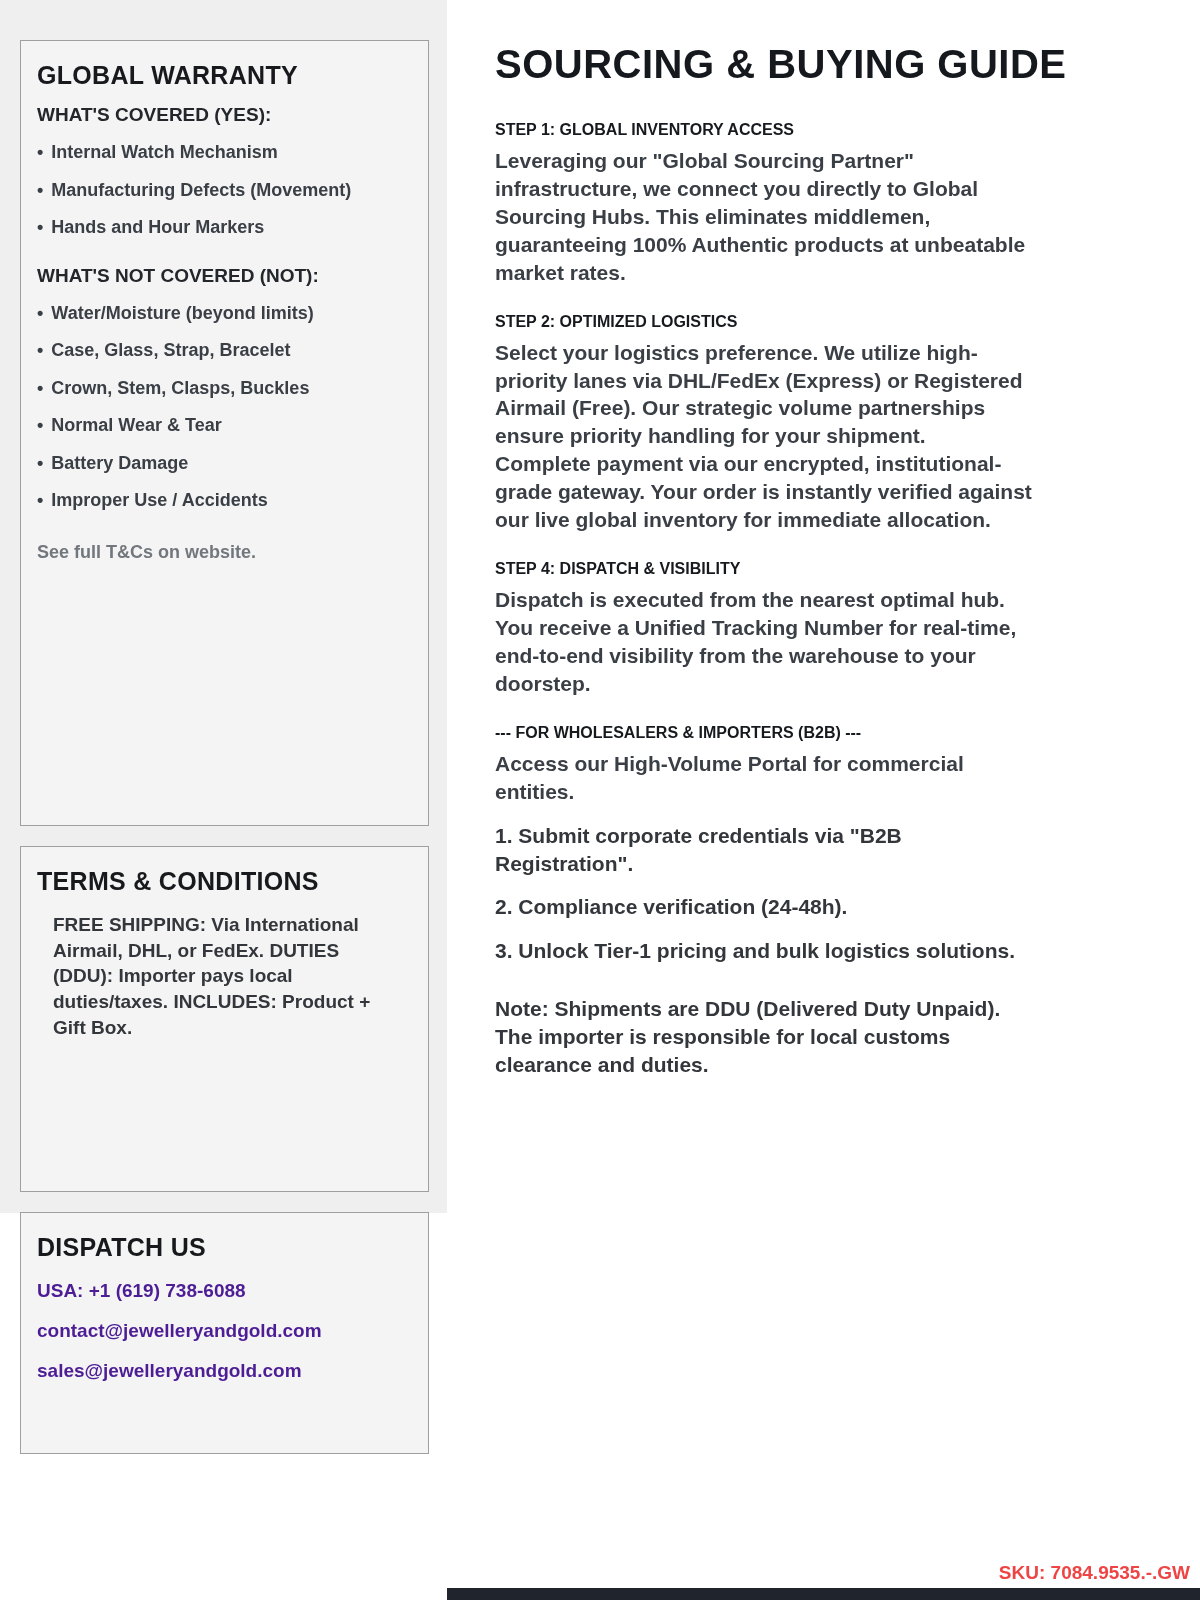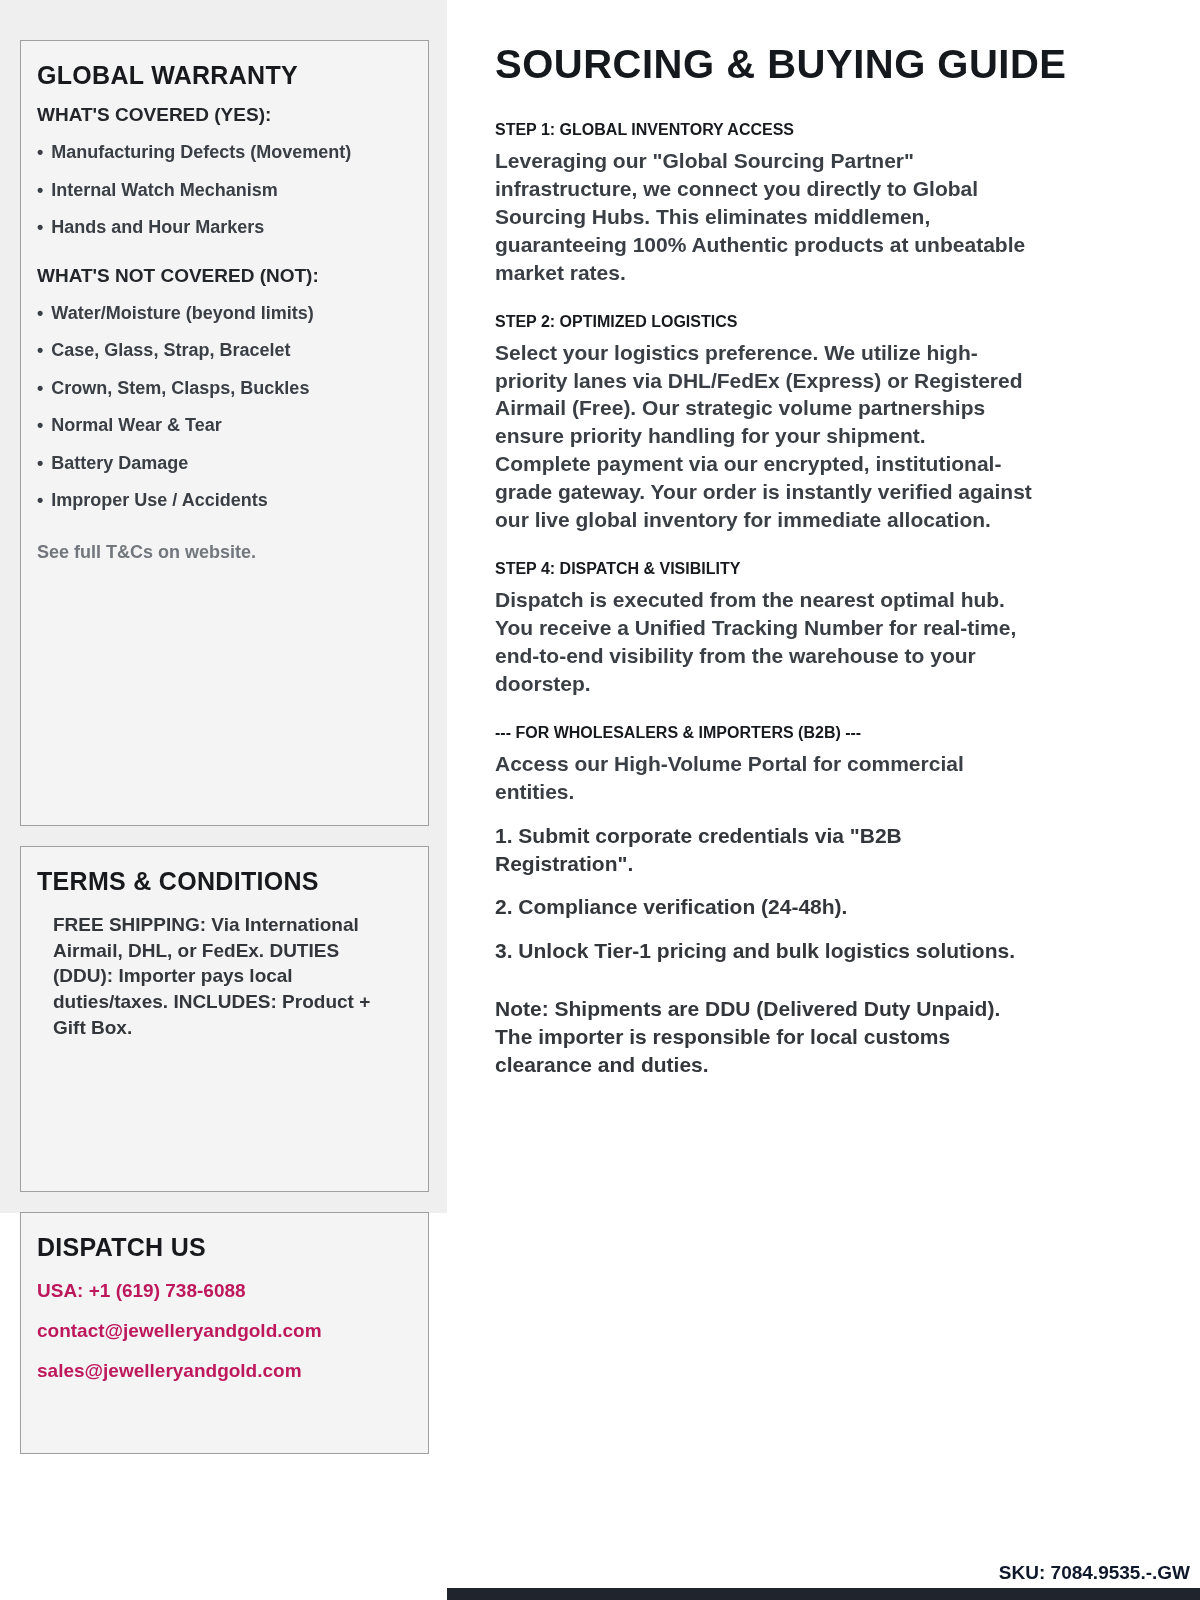--- a/index.html
+++ b/index.html
@@ -129,8 +129,8 @@
   <div class="side-box warranty">
     <h2 class="side-title">GLOBAL WARRANTY</h2>
     <div class="side-subhead first">WHAT'S COVERED (YES):</div>
+    <div class="bullet-item">Internal Watch Mechanism</div>
     <div class="bullet-item">Manufacturing Defects (Movement)</div>
-    <div class="bullet-item">Internal Watch Mechanism</div>
     <div class="bullet-item">Hands and Hour Markers</div>
     <div class="side-subhead">WHAT'S NOT COVERED (NOT):</div>
     <div class="bullet-item">Water/Moisture (beyond limits)</div>

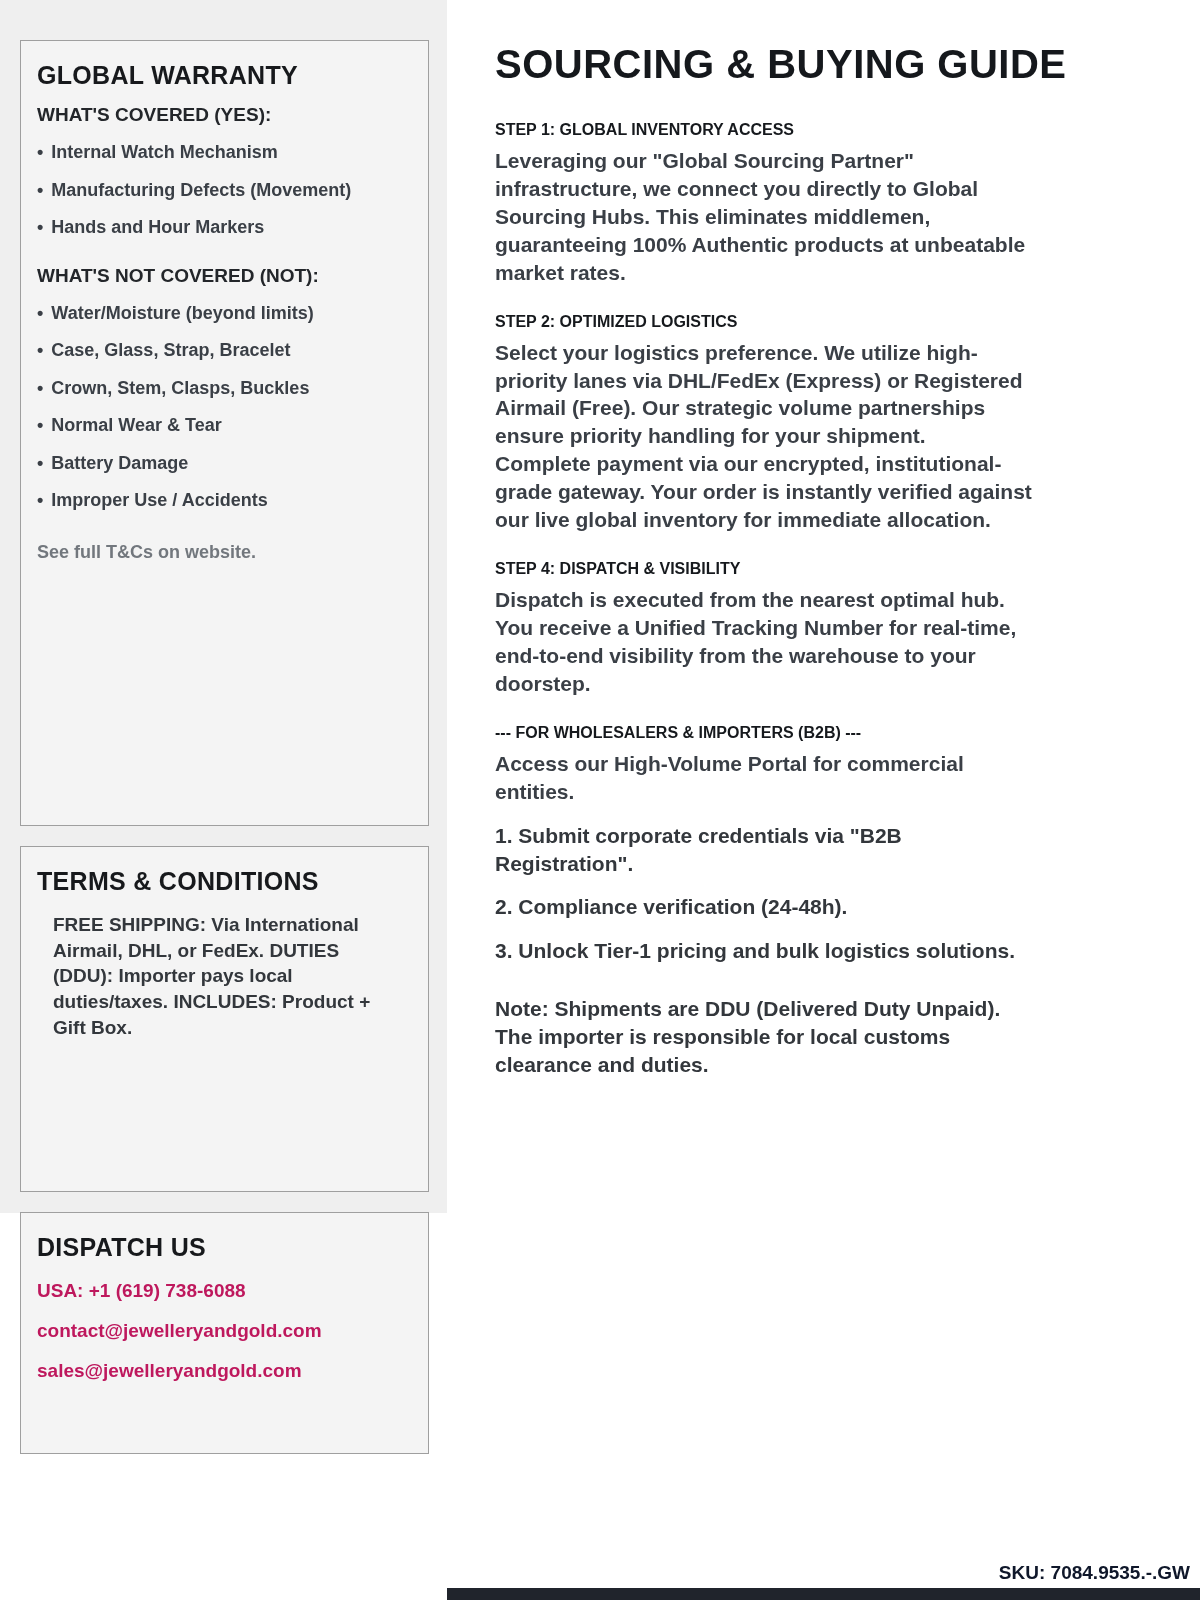--- a/index.html
+++ b/index.html
@@ -65,7 +65,7 @@
   }
   .contact-line {
     font-size: 19px; font-weight: 700;
-    color: #be185d;
+    color: #4c1d95;
     margin: 18px 0;
   }
 

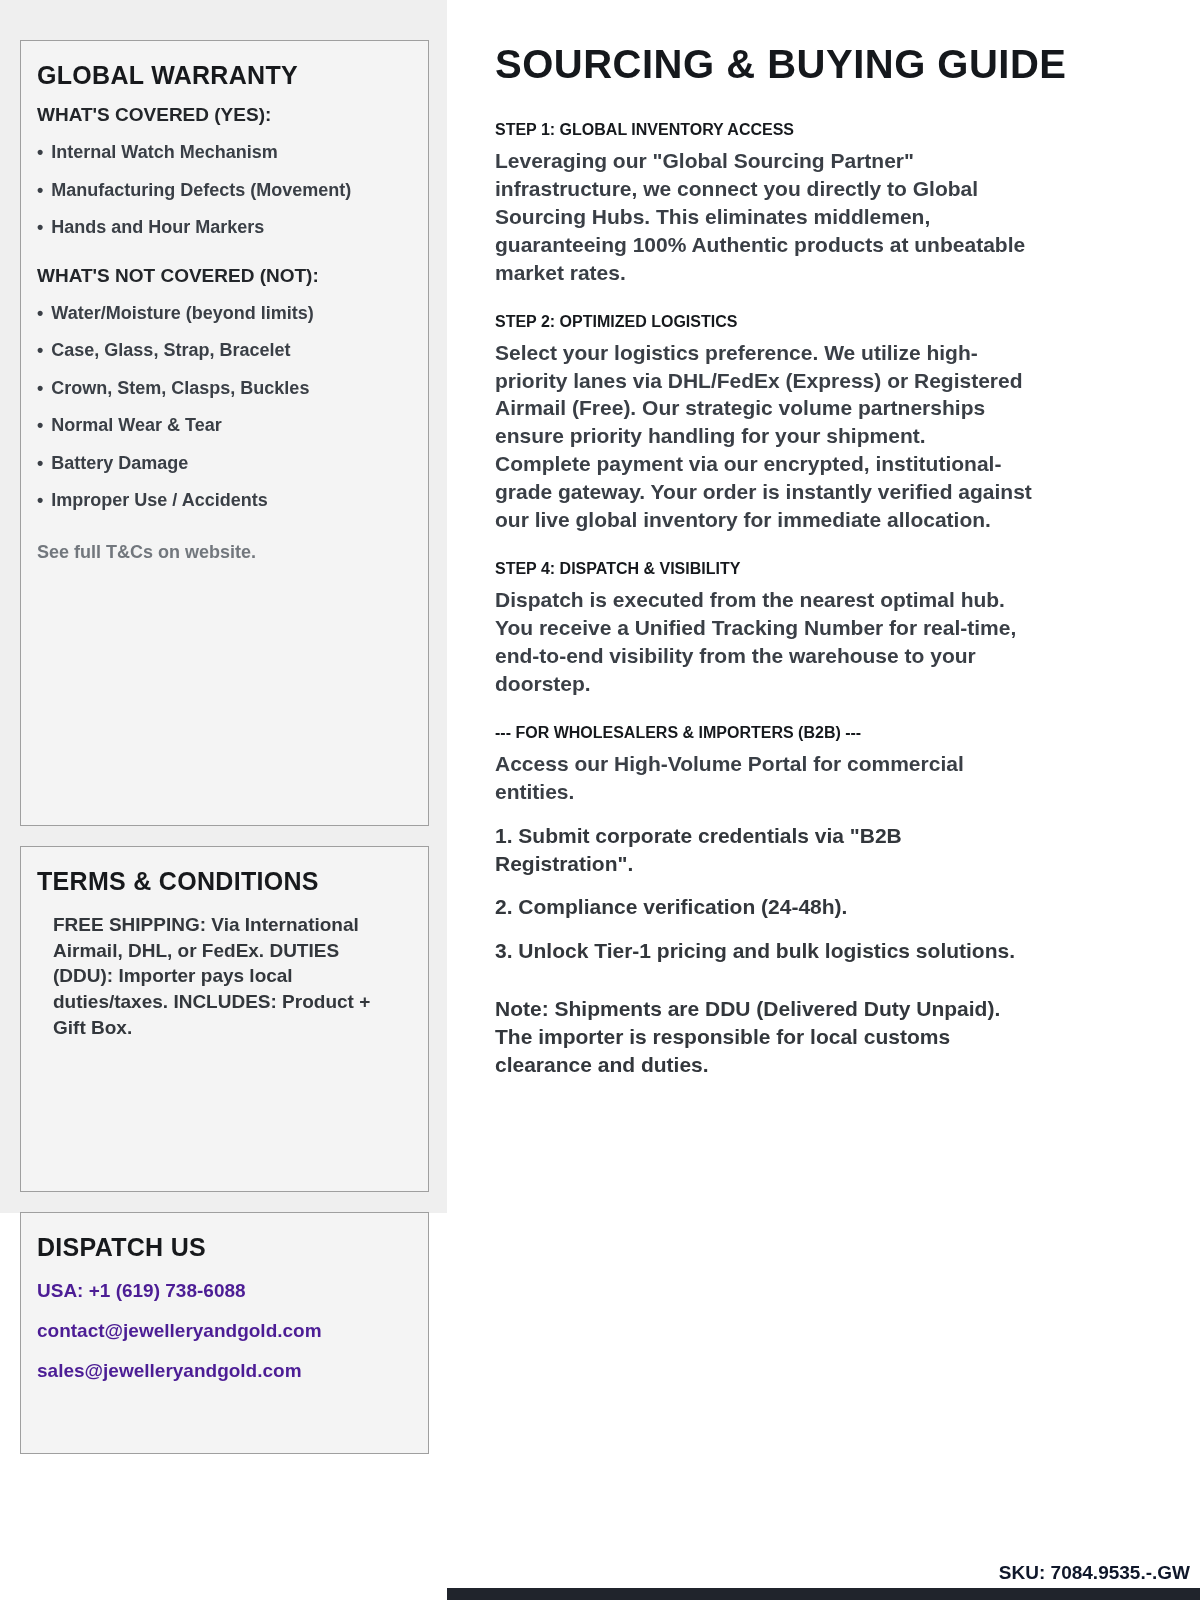--- a/index.html
+++ b/index.html
@@ -113,7 +113,7 @@
   .sku {
     position: absolute; right: 10px; bottom: 16px;
     font-size: 19px; font-weight: 700;
-    color: #0f172a;
+    color: #ef4444;
   }
   .bottom-bar {
     position: absolute; left: 447px; right: 0; bottom: 0;

